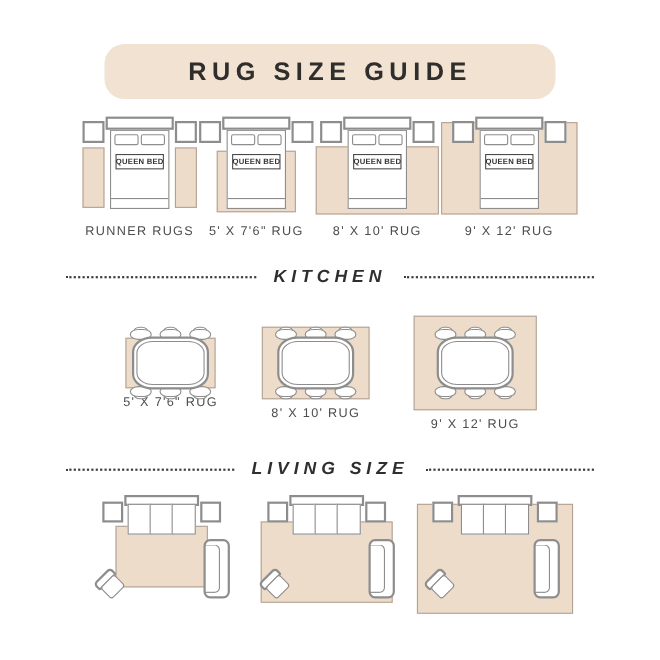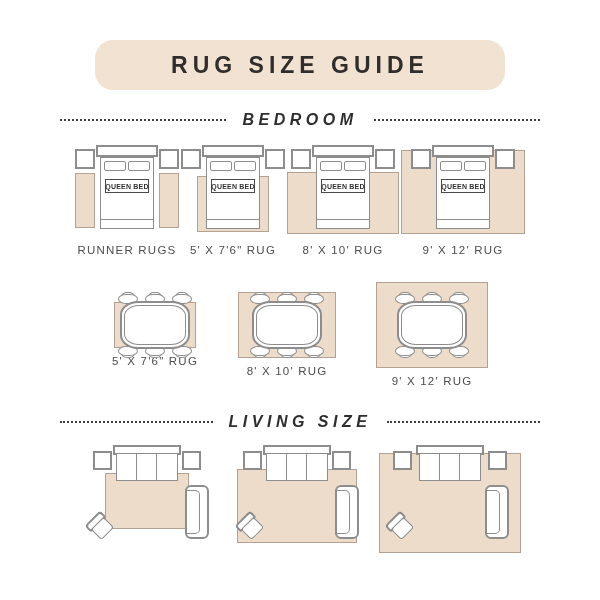--- a/index.html
+++ b/index.html
@@ -103,11 +103,6 @@
     <h1>RUG SIZE GUIDE</h1>
   </div>
 
-  <div class="section-heading sh-bedroom">
-    <span class="dots"></span>
-    <h2>BEDROOM</h2>
-    <span class="dots"></span>
-  </div>
 
   <div class="row bed-row">
 

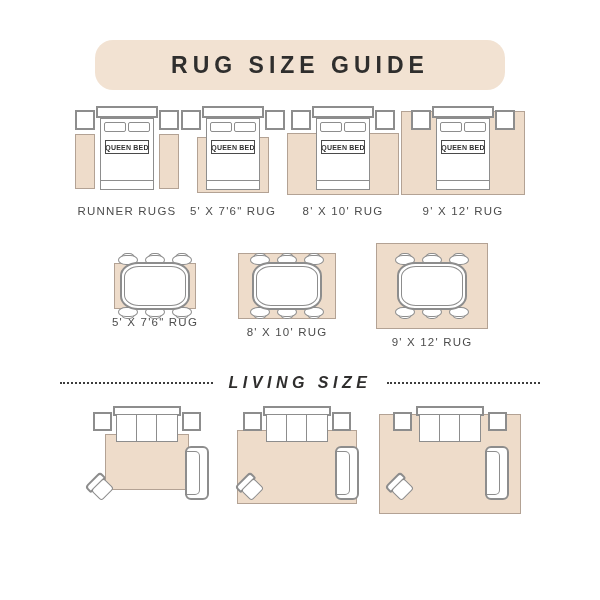--- a/index.html
+++ b/index.html
@@ -181,6 +181,11 @@
 
   </div>
 
+  <div class="section-heading sh-kitchen">
+    <span class="dots"></span>
+    <h2>KITCHEN</h2>
+    <span class="dots"></span>
+  </div>
 
   <div class="row kitchen-row">
 

